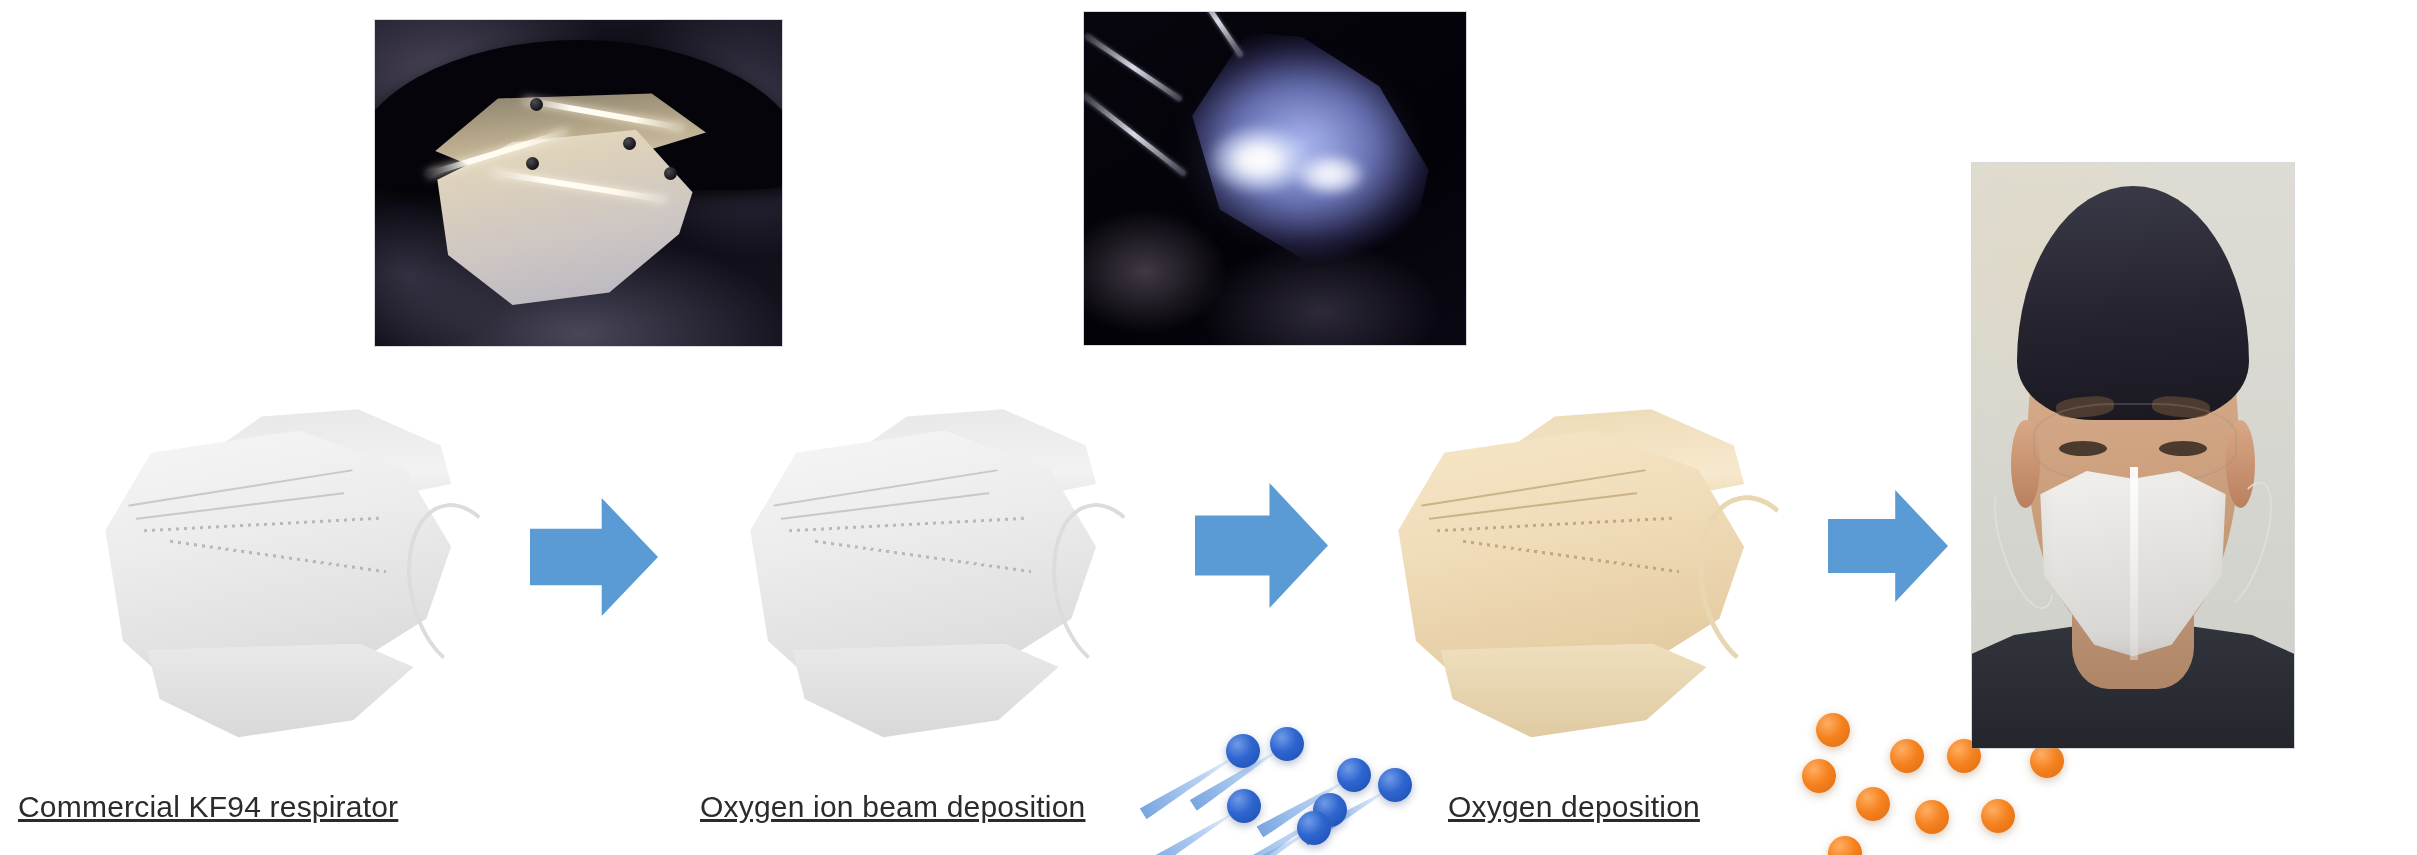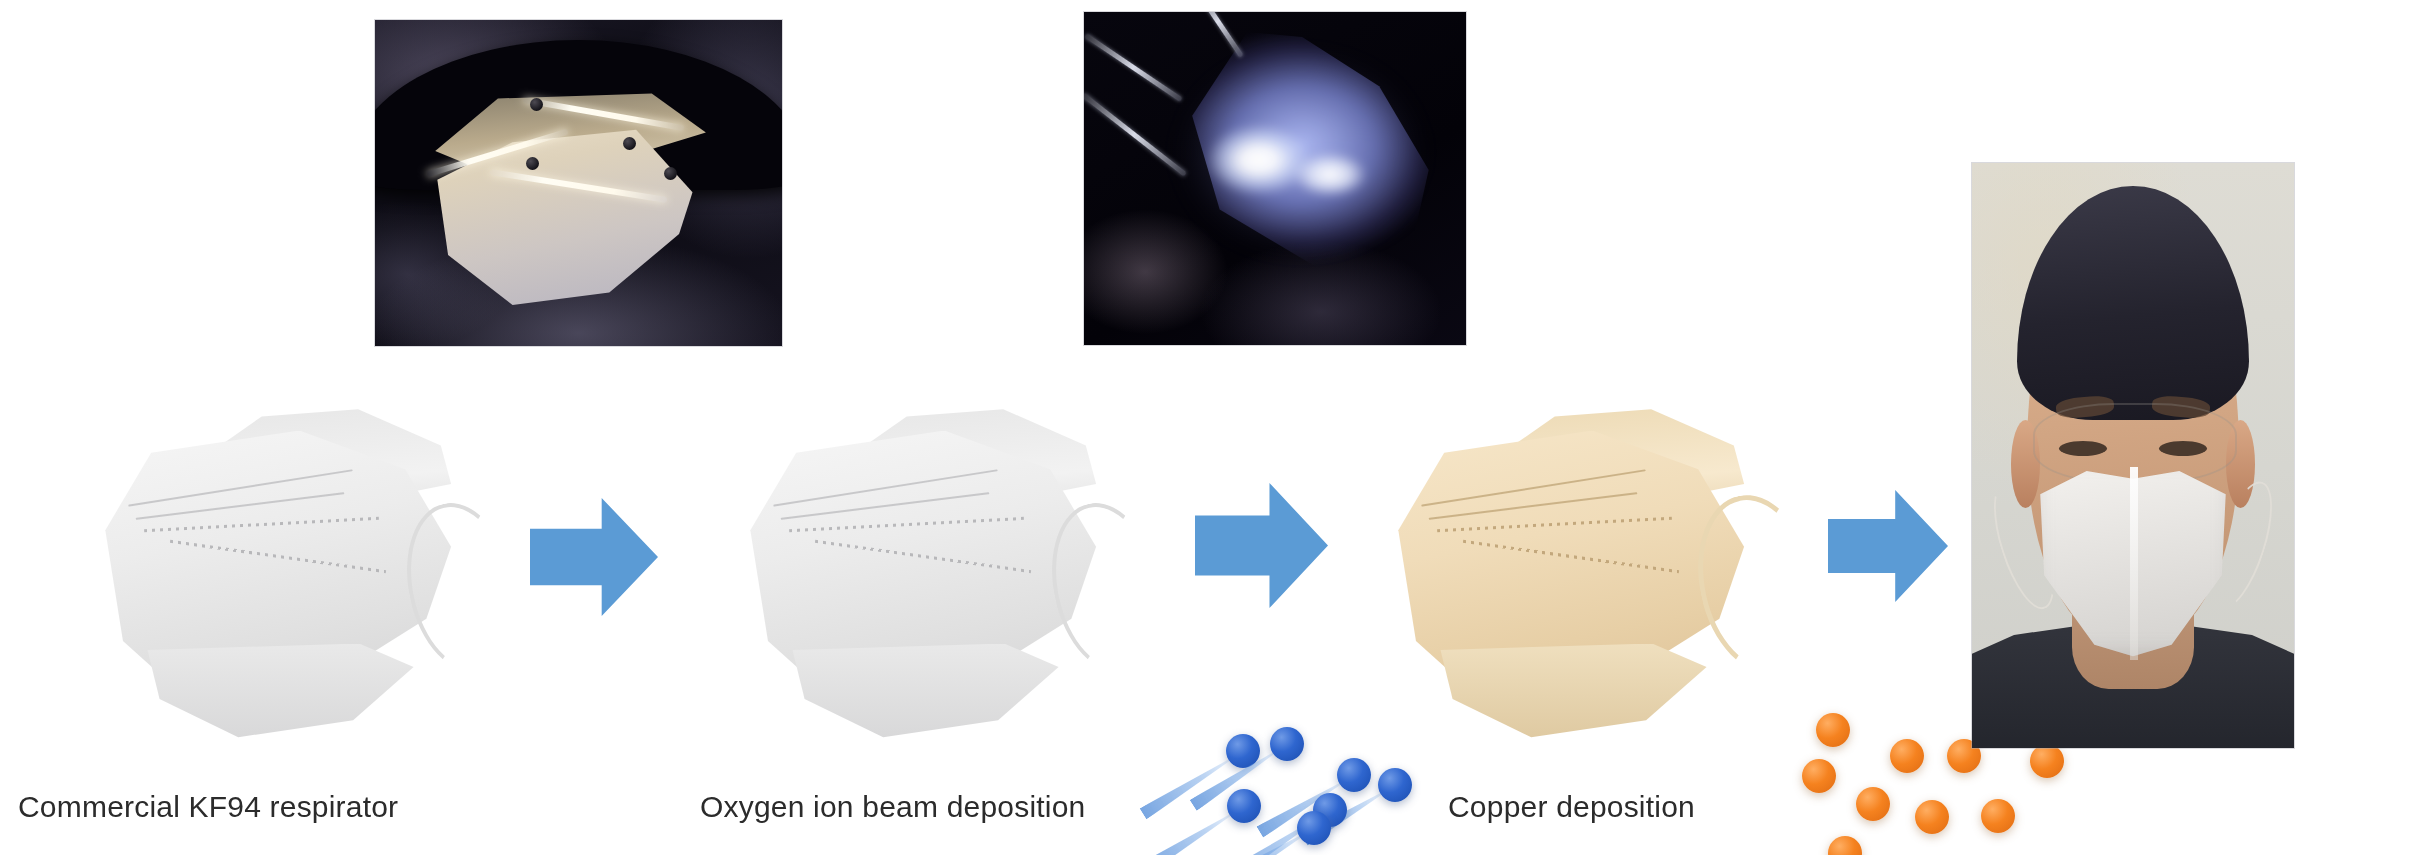--- a/index.html
+++ b/index.html
@@ -150,7 +150,7 @@
     clip-path:polygon(0% 26%, 56% 26%, 56% 0%, 100% 50%, 56% 100%, 56% 74%, 0% 74%);}
 
   
-  .caption{position:absolute;color:#2b2b2b;font-size:30px;letter-spacing:.2px;white-space:nowrap;}
+  .caption{position:absolute;color:#2b2b2b;font-size:30px;letter-spacing:.2px;white-space:nowrap;text-decoration:underline;}
 </style>
 </head>
 <body>

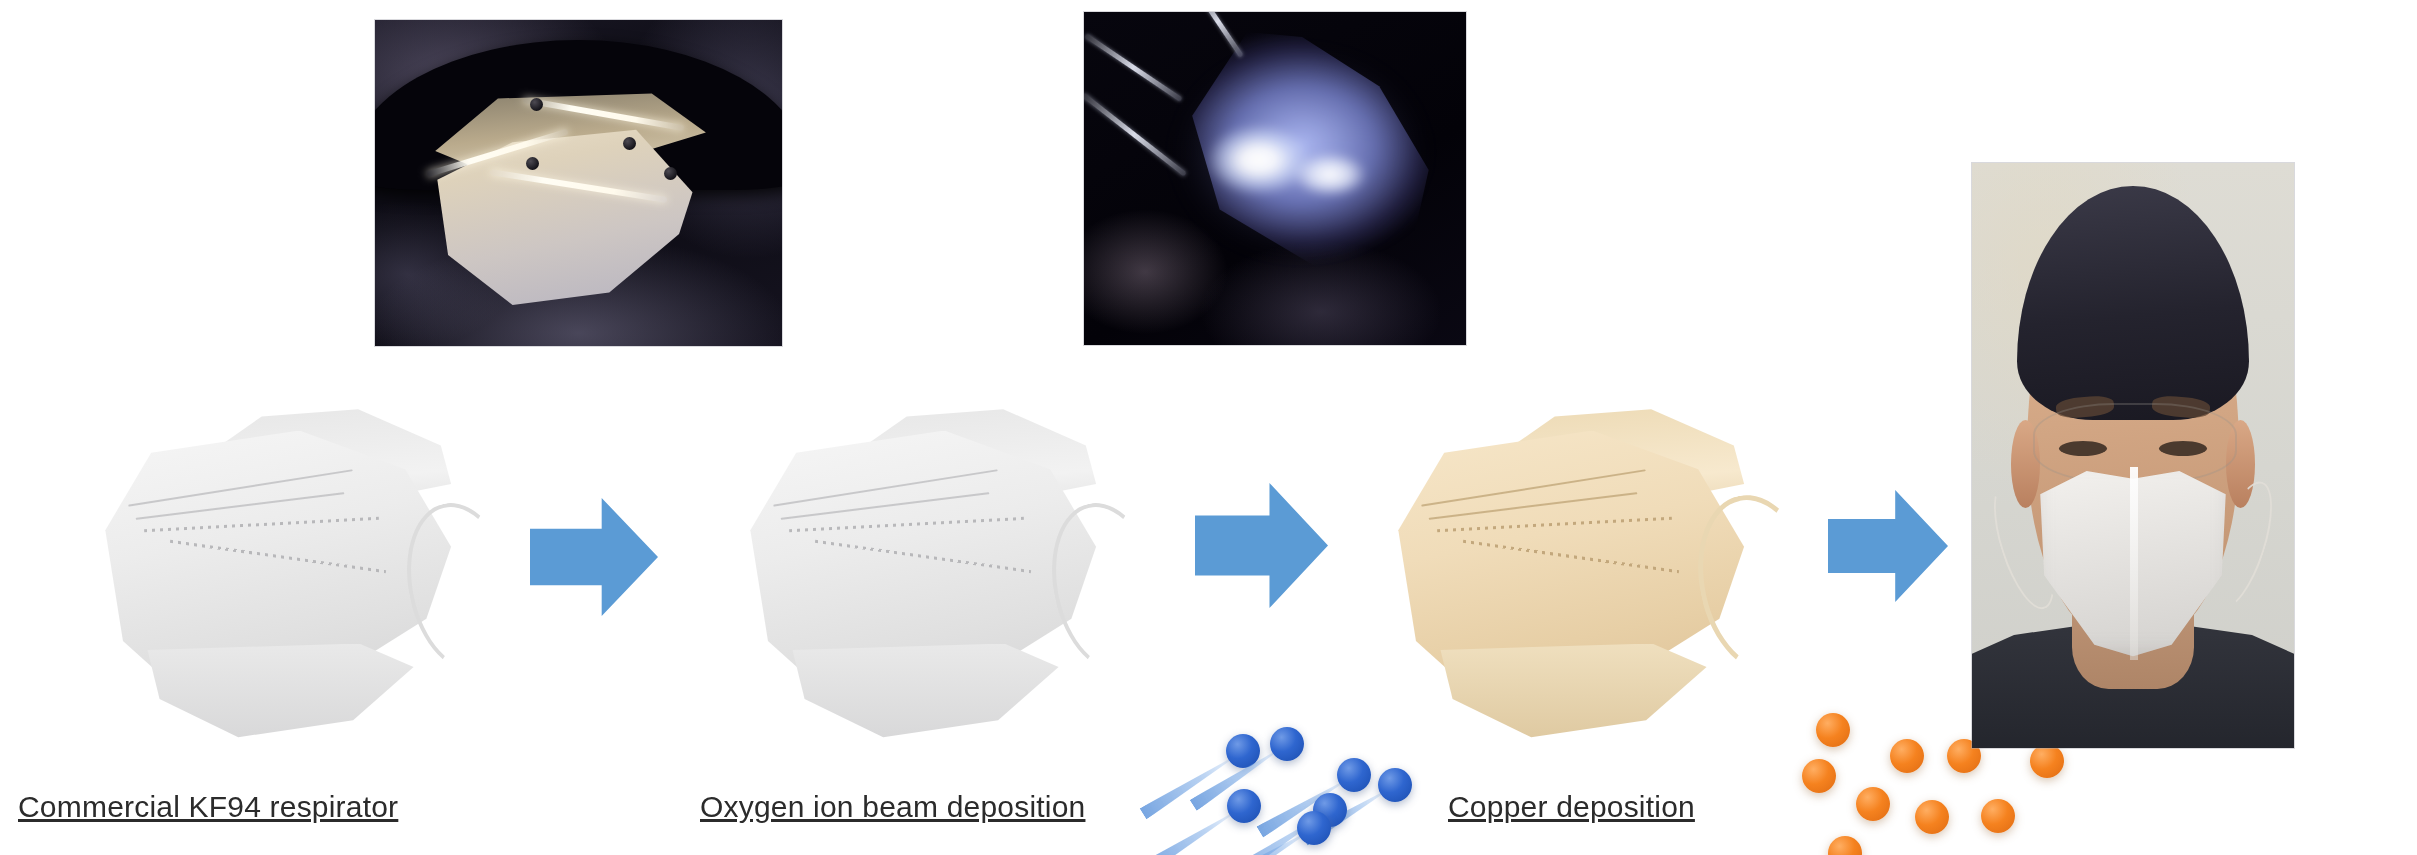--- a/index.html
+++ b/index.html
@@ -273,7 +273,7 @@
 
   <div class="caption" style="left:18px;top:790px;">Commercial KF94 respirator</div>
   <div class="caption" style="left:700px;top:790px;">Oxygen ion beam deposition</div>
-  <div class="caption" style="left:1448px;top:790px;">Copper deposition</div>
+  <div class="caption" style="left:1448px;top:790px;">Oxygen deposition</div>
 
 </div>
 

